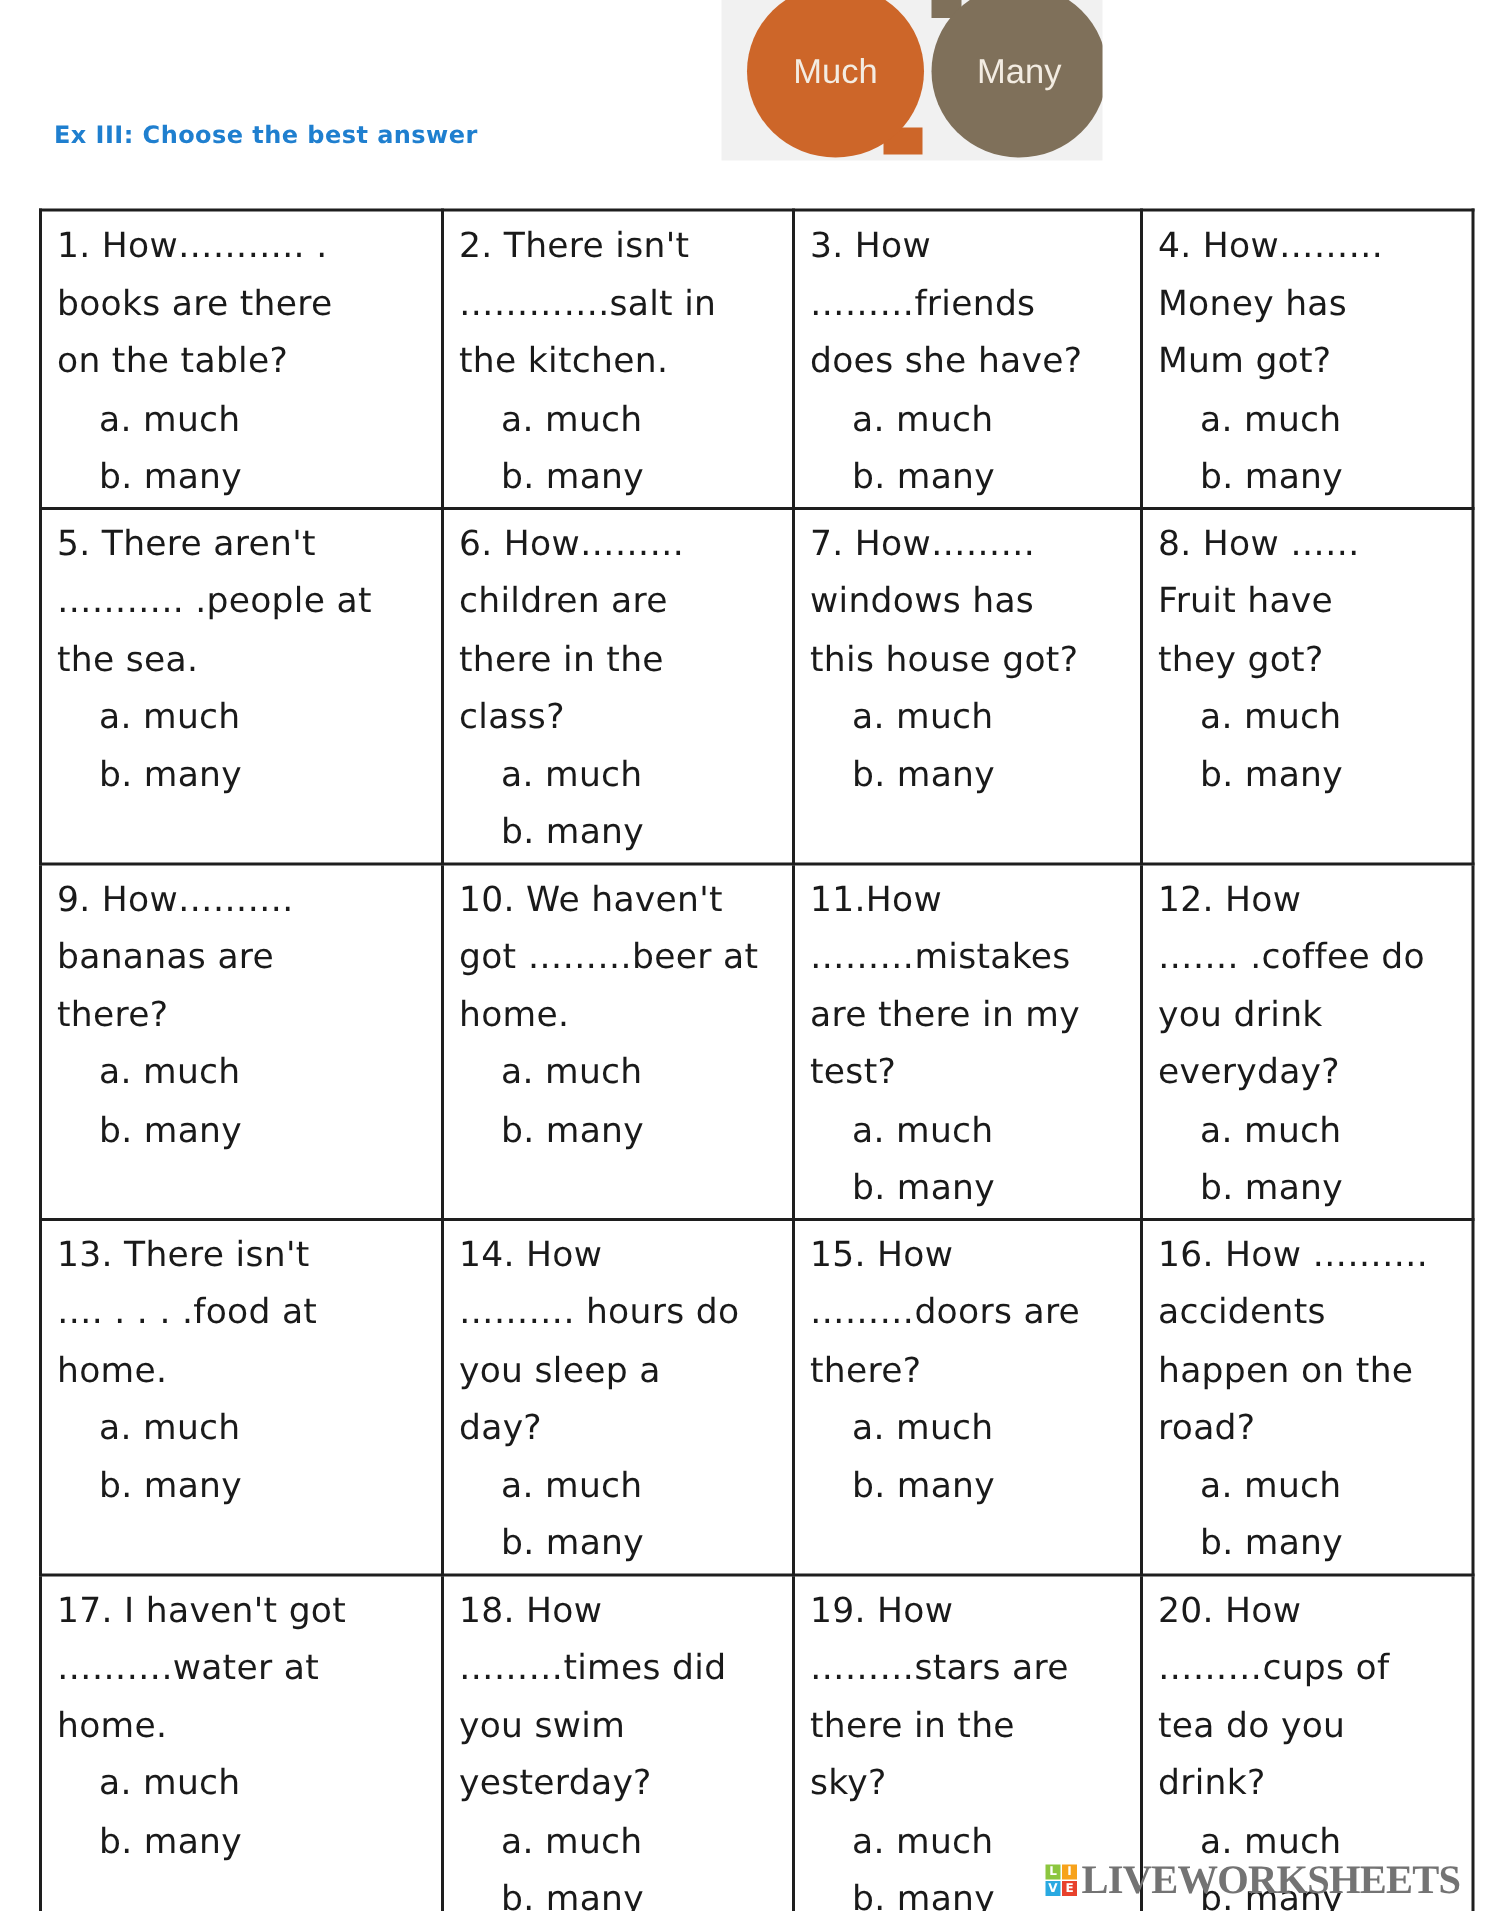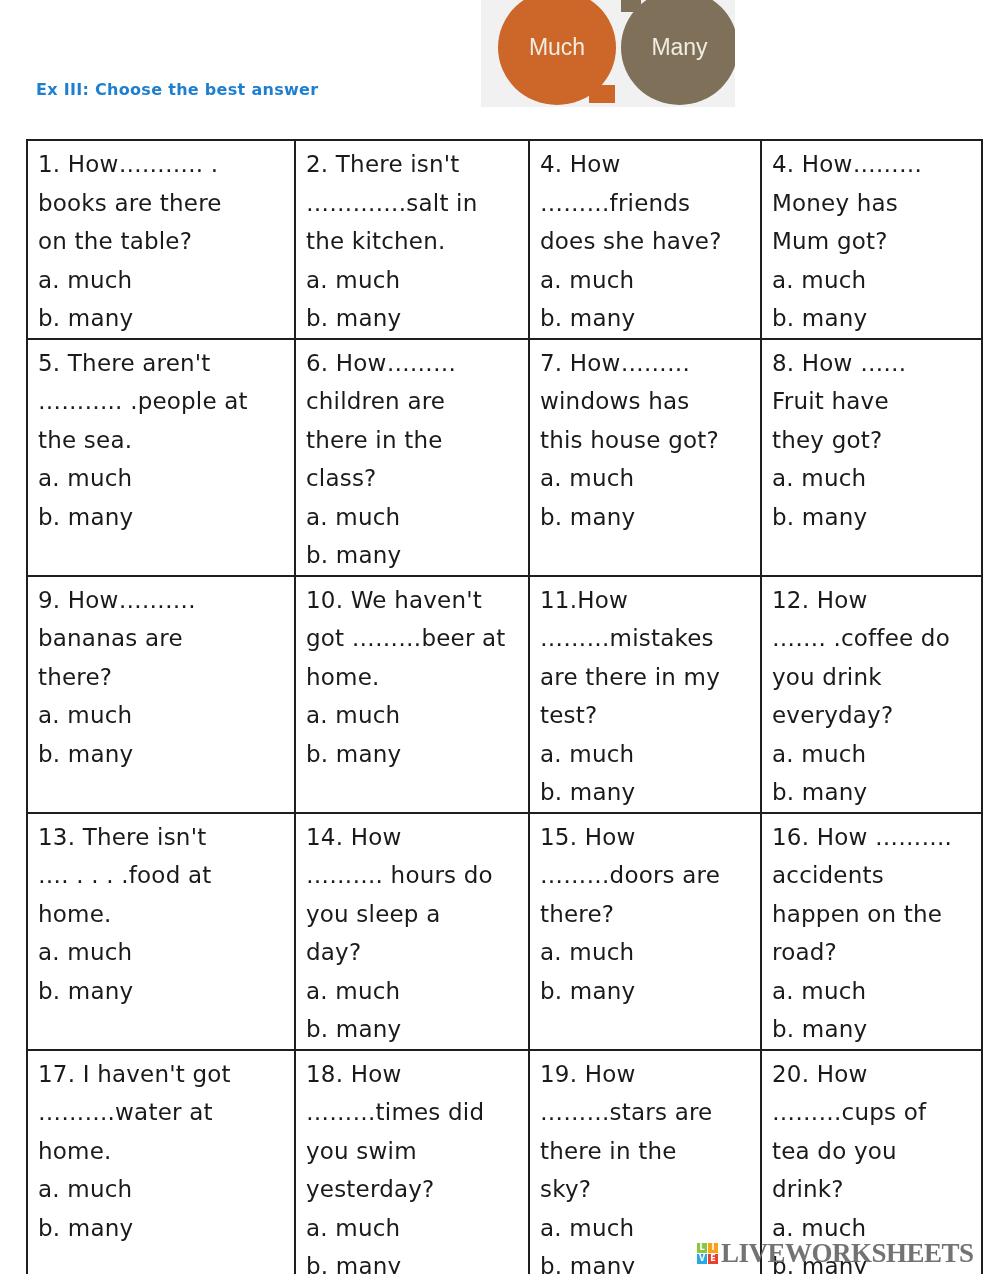--- a/index.html
+++ b/index.html
@@ -173,7 +173,7 @@
           <span class="opt">b. many</span>
         </td>
         <td>
-          <span class="q-line">4. How</span>
+          <span class="q-line">3. How</span>
           <span class="q-line">………friends</span>
           <span class="q-line">does she have?</span>
           <span class="opt">a. much</span>

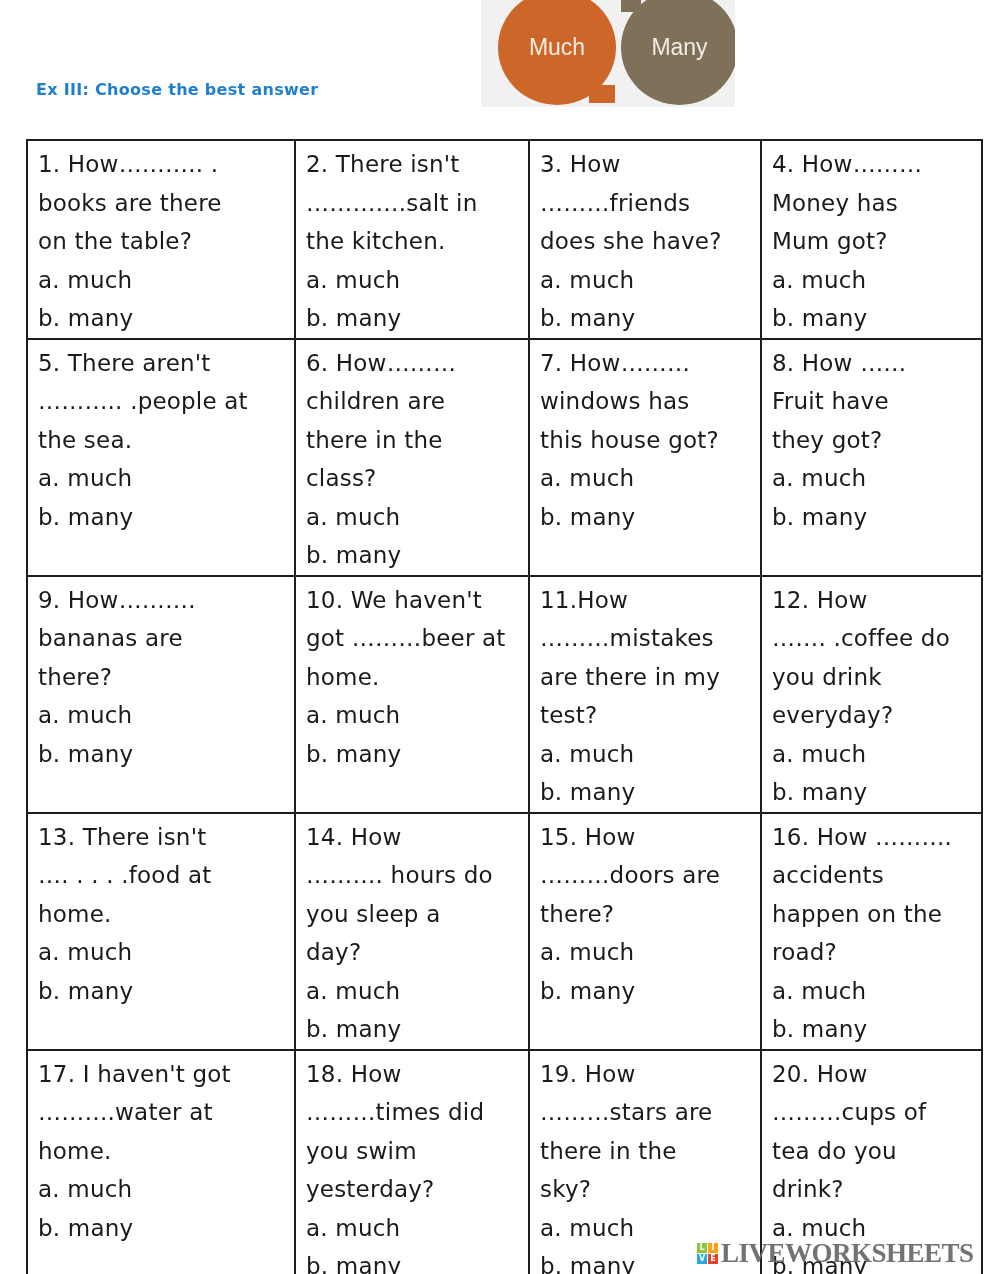--- a/index.html
+++ b/index.html
@@ -100,6 +100,7 @@
     .opt {
       display: block;
       white-space: nowrap;
+      margin-left: 28px;
     }
     .logo {
       position: absolute;

